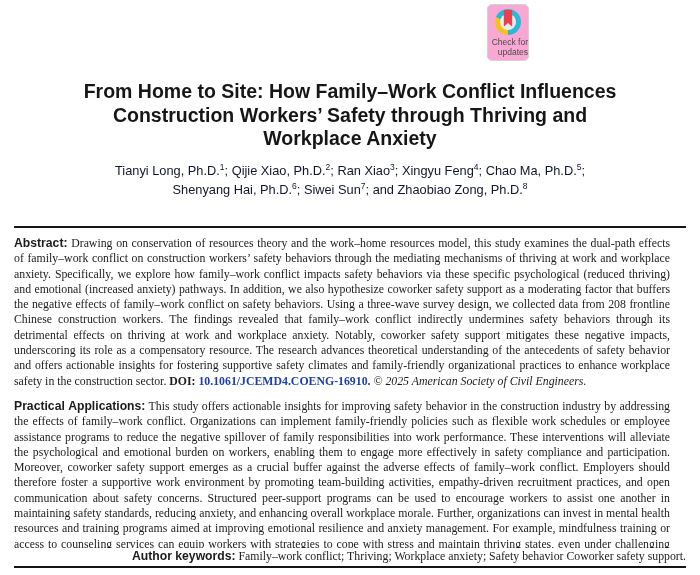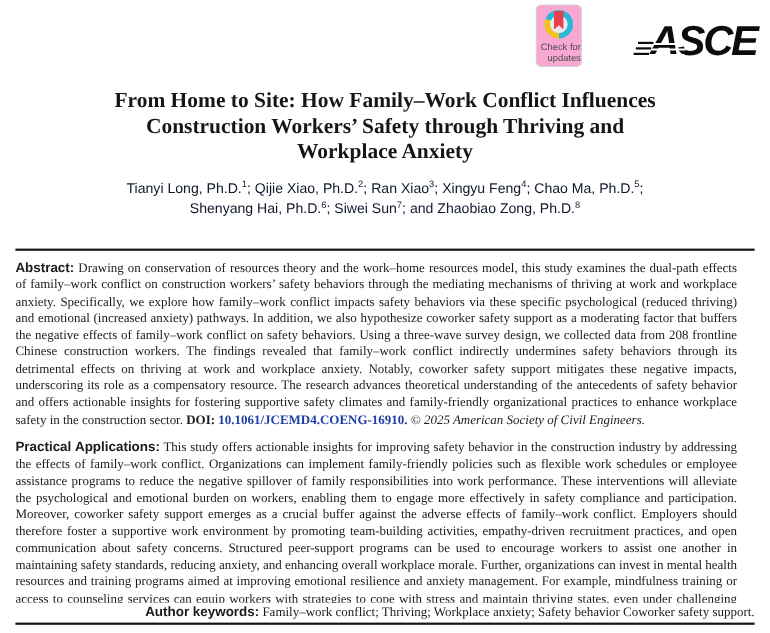--- a/index.html
+++ b/index.html
@@ -161,11 +161,6 @@
     </div>
   </div>
 
-  <div class="asce">
-    <span>ASCE</span>
-    <span class="asce-slits"></span>
-    <span class="asce-speedlines"></span>
-  </div>
 
   <h1 class="title">From Home to Site: How Family–Work Conflict Influences
 Construction Workers’ Safety through Thriving and

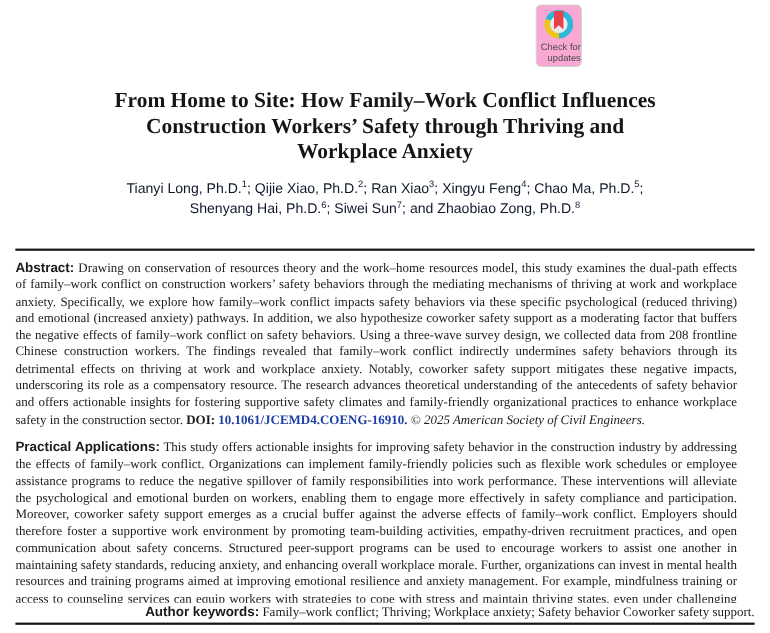--- a/index.html
+++ b/index.html
@@ -88,7 +88,7 @@
     position: absolute;
     left: 35px; right: 35px; top: 67px;
     text-align: center;
-    font-family: Liberation Serif, serif;
+    font-family: Liberation Sans, sans-serif;
     font-weight: bold;
     font-size: 19.5px;
     line-height: 23.5px;

